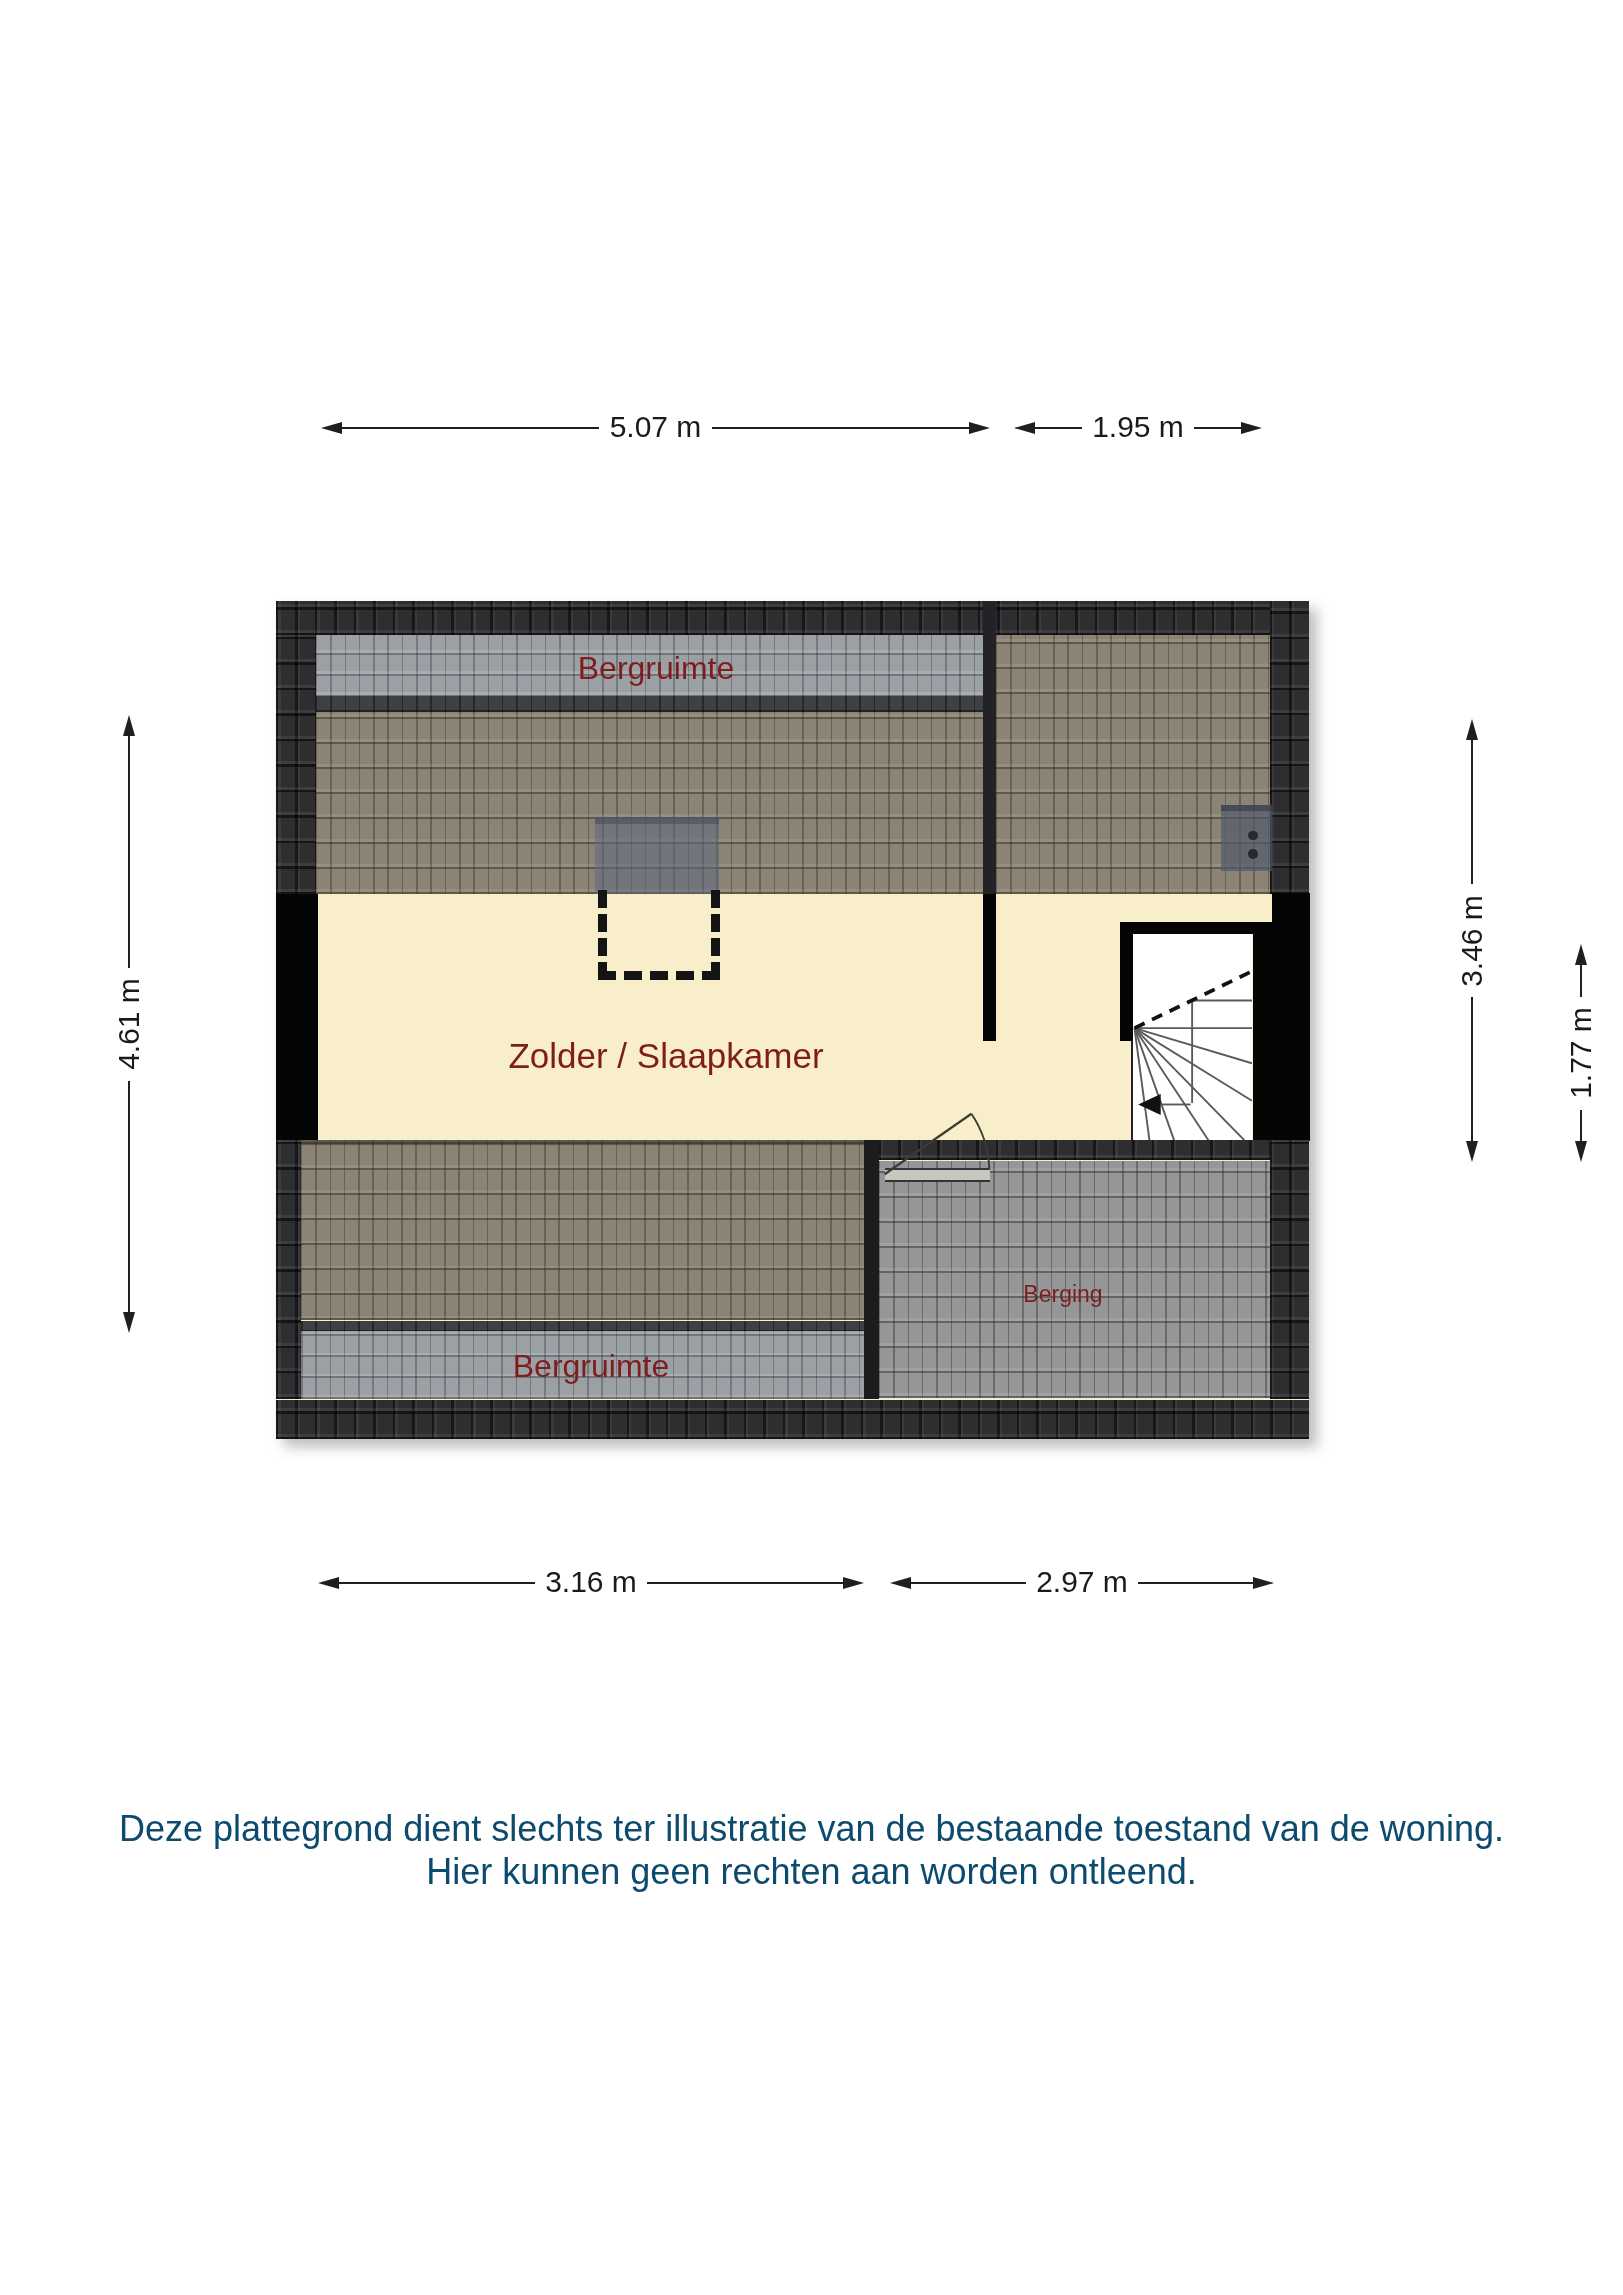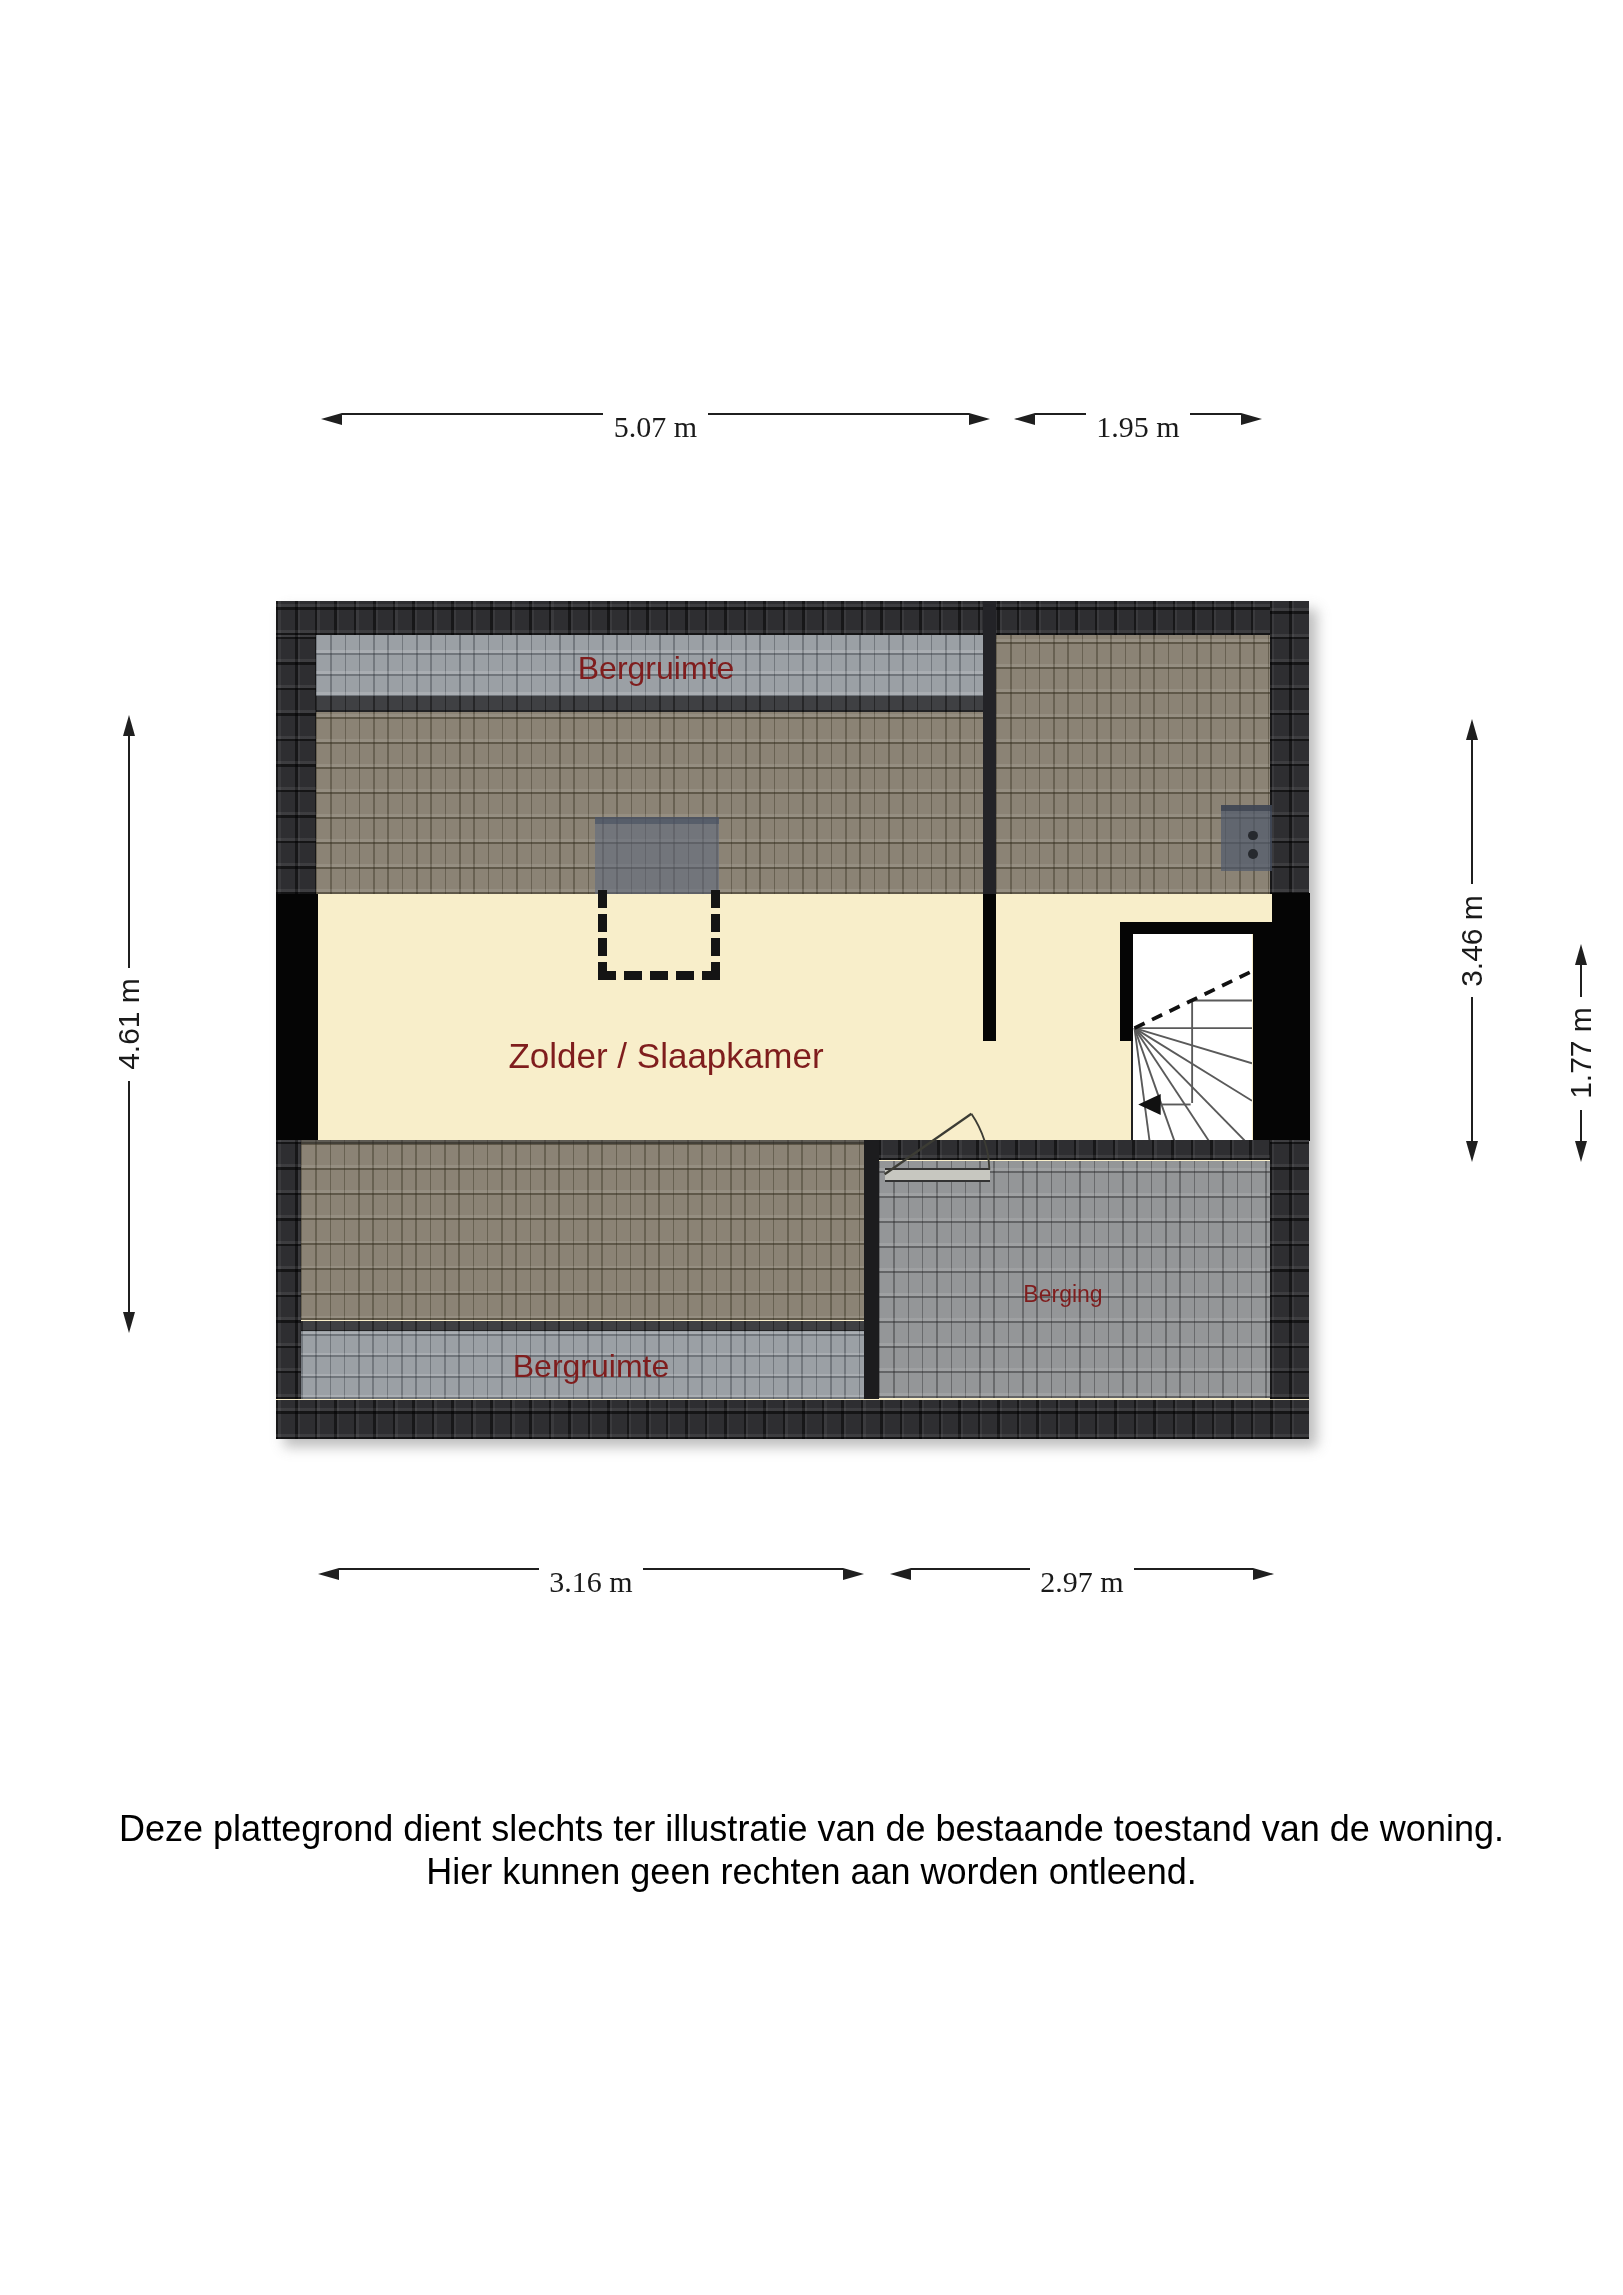--- a/index.html
+++ b/index.html
@@ -61,7 +61,7 @@
   }
 
   
-  .hdim{position:absolute;display:flex;height:30px;font-family:Liberation Serif, serif;}
+  .hdim{position:absolute;display:flex;align-items:center;height:30px;}
   .hseg{flex:1;height:2.3px;background:#1f1f1f;}
   .hlabel{padding:0 10.5px;font-size:30px;line-height:1;white-space:nowrap;transform:translateY(-1.5px);color:#1a1a1a;}
   .ah-l{width:0;height:0;border-top:6.8px solid transparent;border-bottom:6.8px solid transparent;border-right:21px solid #1f1f1f;}

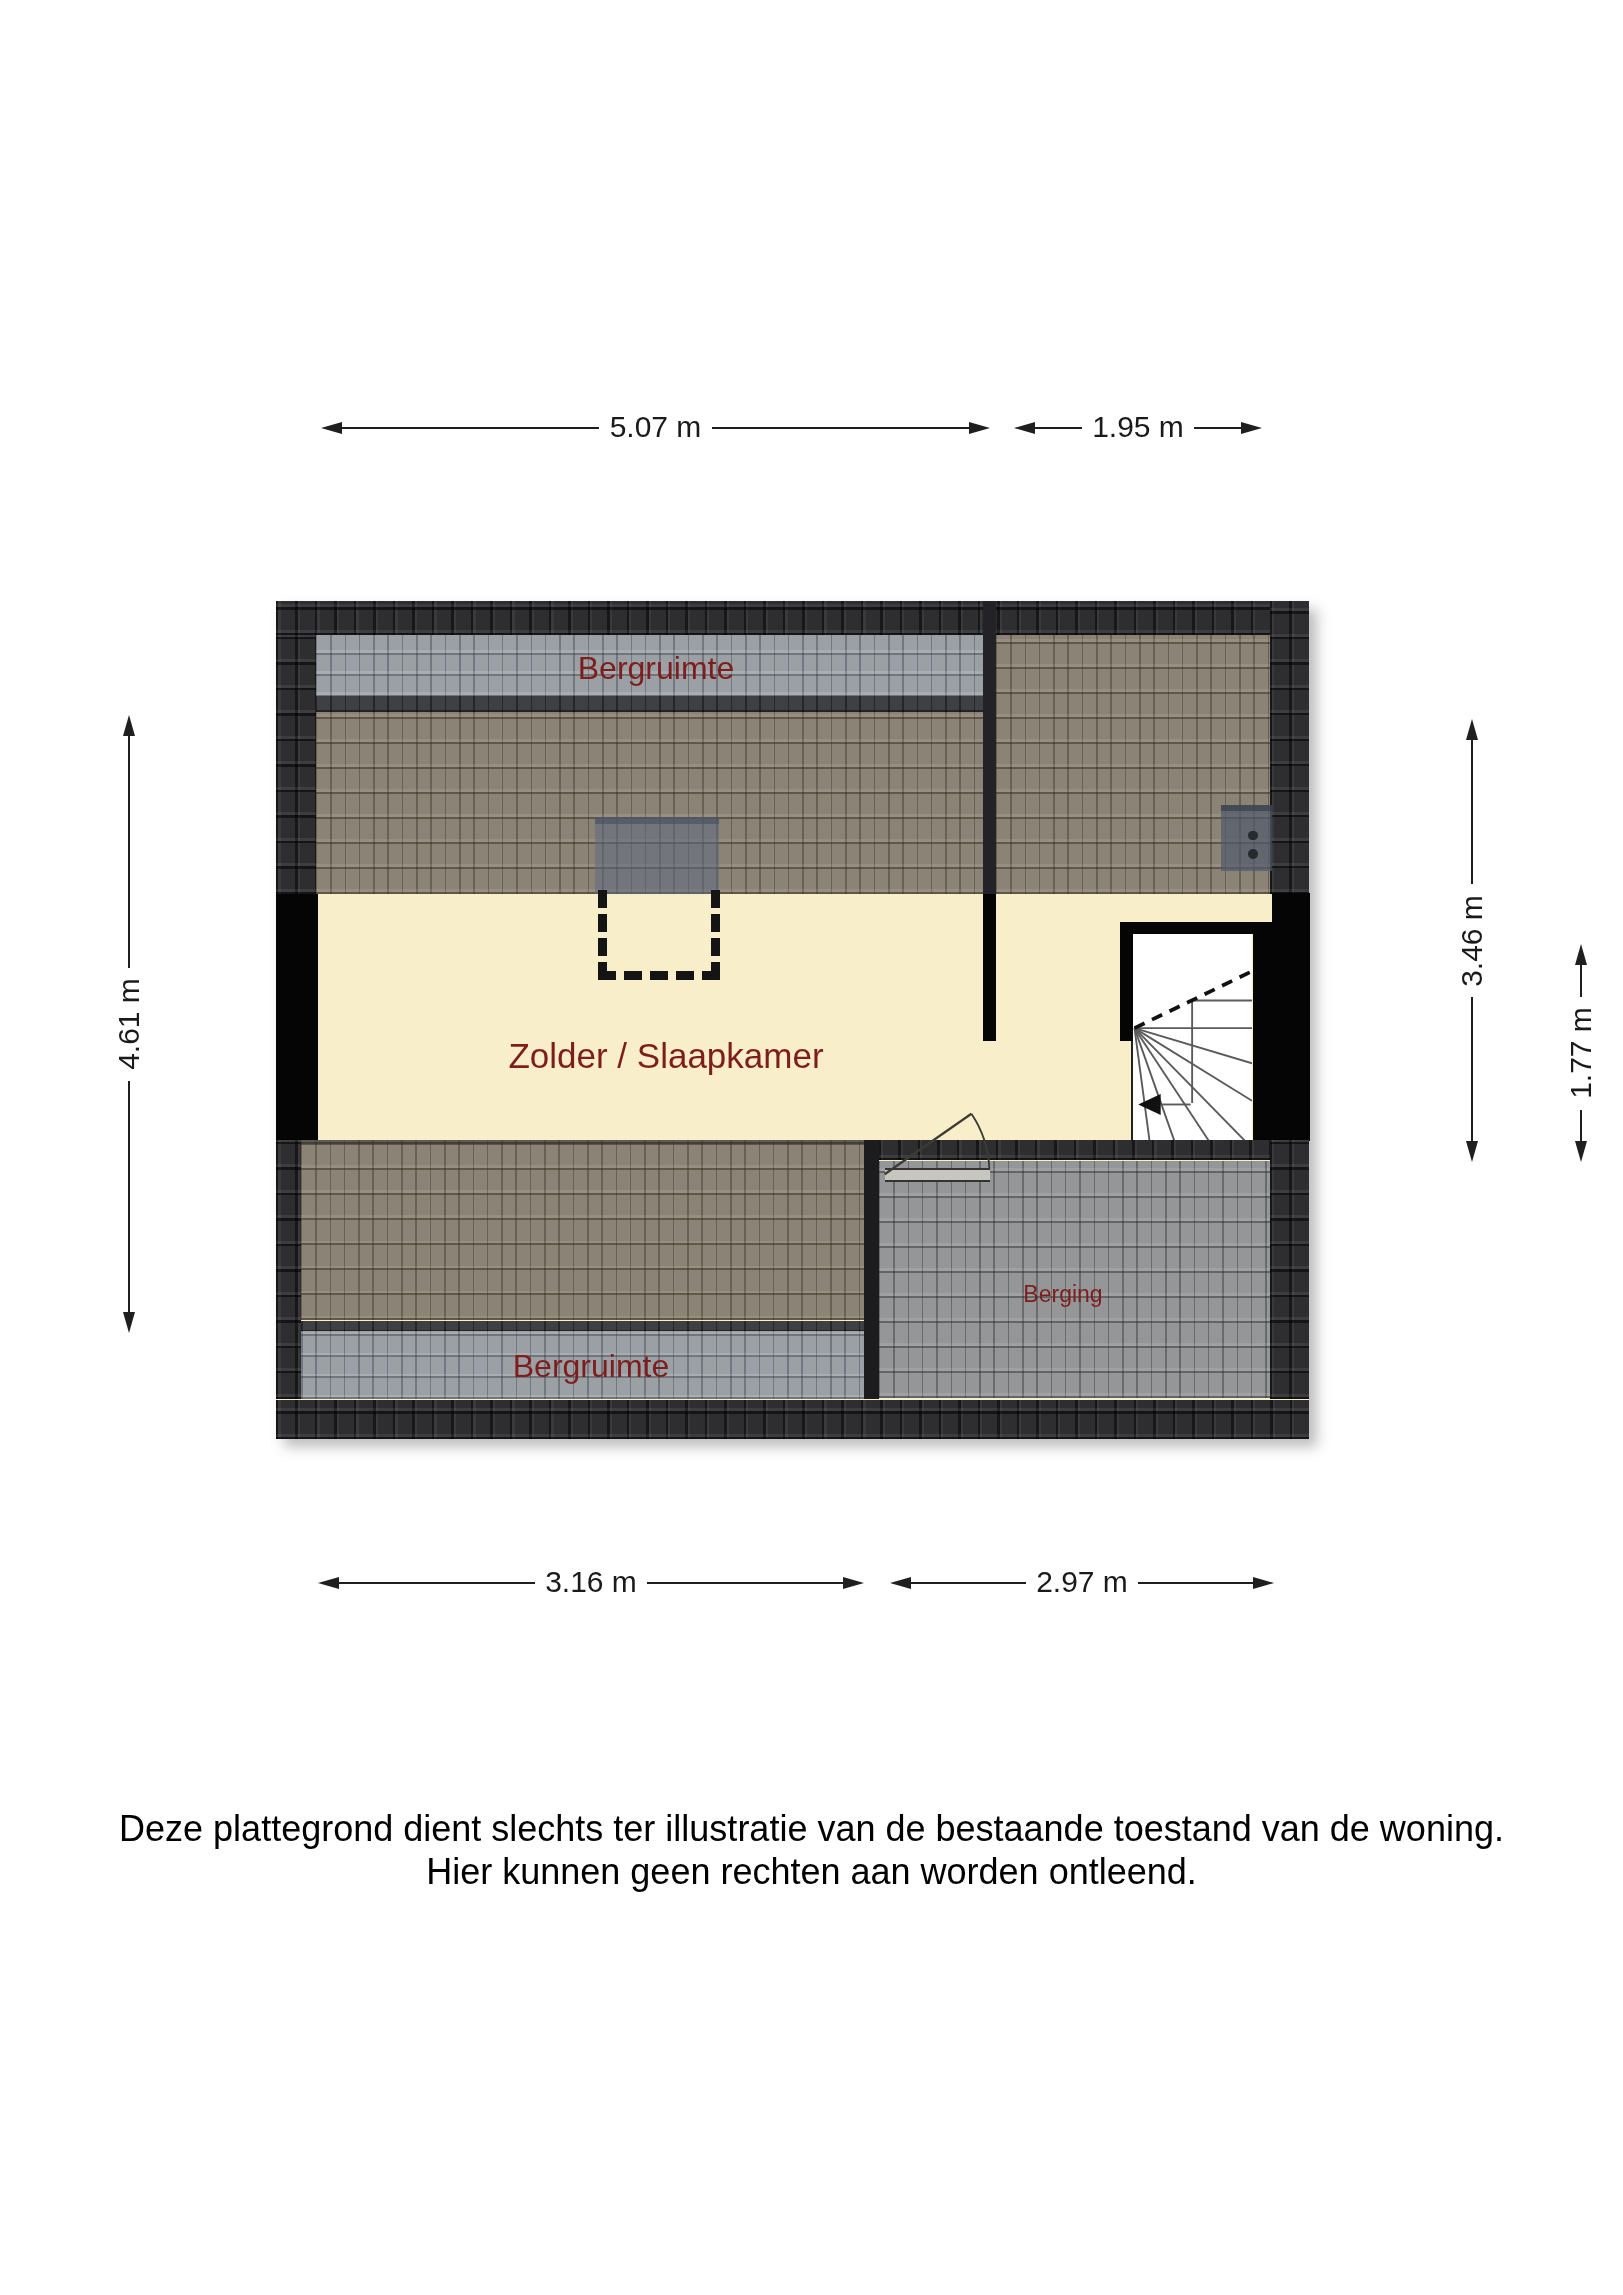--- a/index.html
+++ b/index.html
@@ -81,7 +81,7 @@
   
   #disclaimer{
     position:absolute;left:0;top:1807px;width:1623px;text-align:center;
-    font-size:36px;line-height:43px;color:#000000;
+    font-size:36px;line-height:43px;color:#0c4a6e;
   }
 </style>
 </head>

